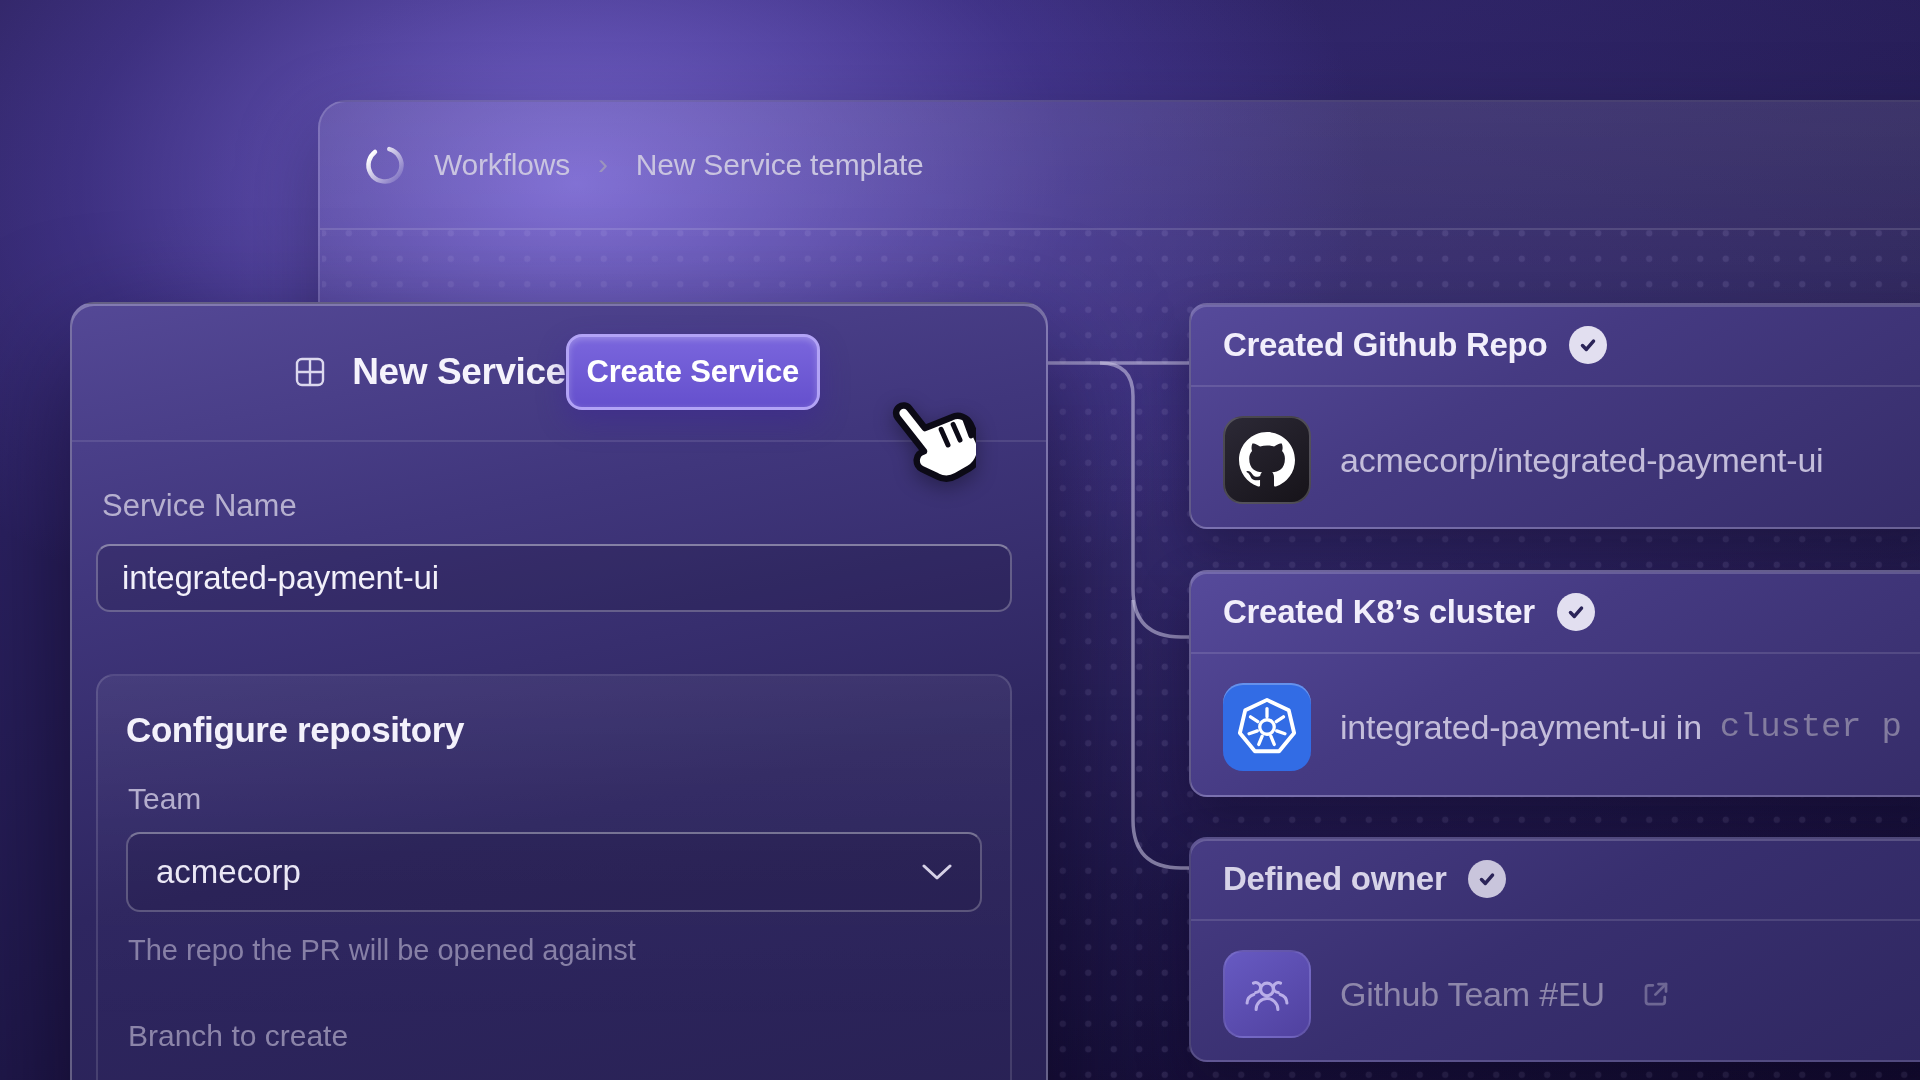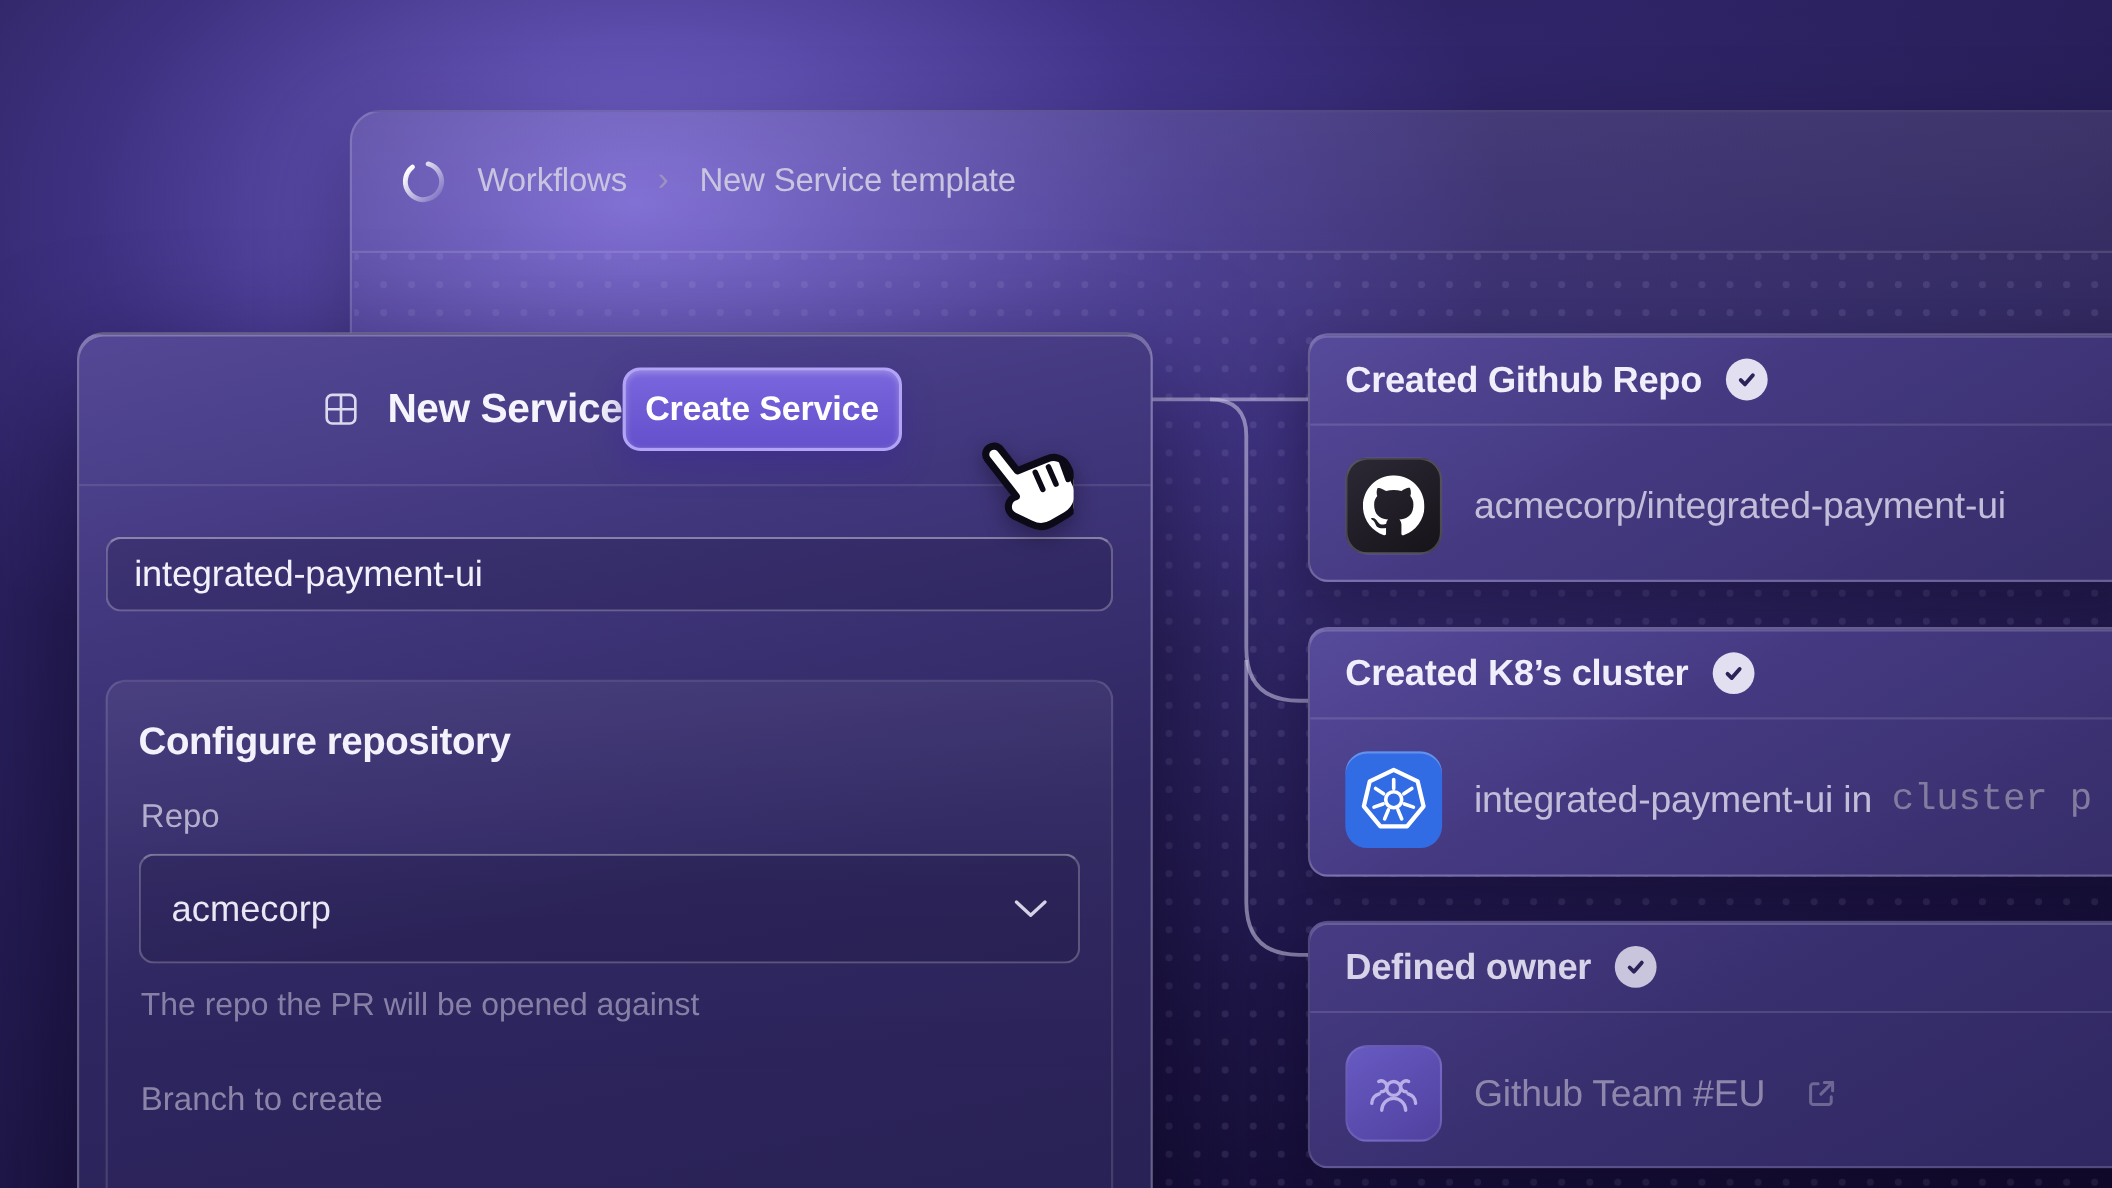--- a/index.html
+++ b/index.html
@@ -239,6 +239,7 @@
     <button class="create-btn">Create Service</button>
   </div>
   <div class="form-body">
+    <div class="field-label">Service Name</div>
     <input class="text-input" type="text" readonly="" value="integrated-payment-ui" style="">
     <div class="sub-card">
       <div class="sub-title">Configure repository</div>

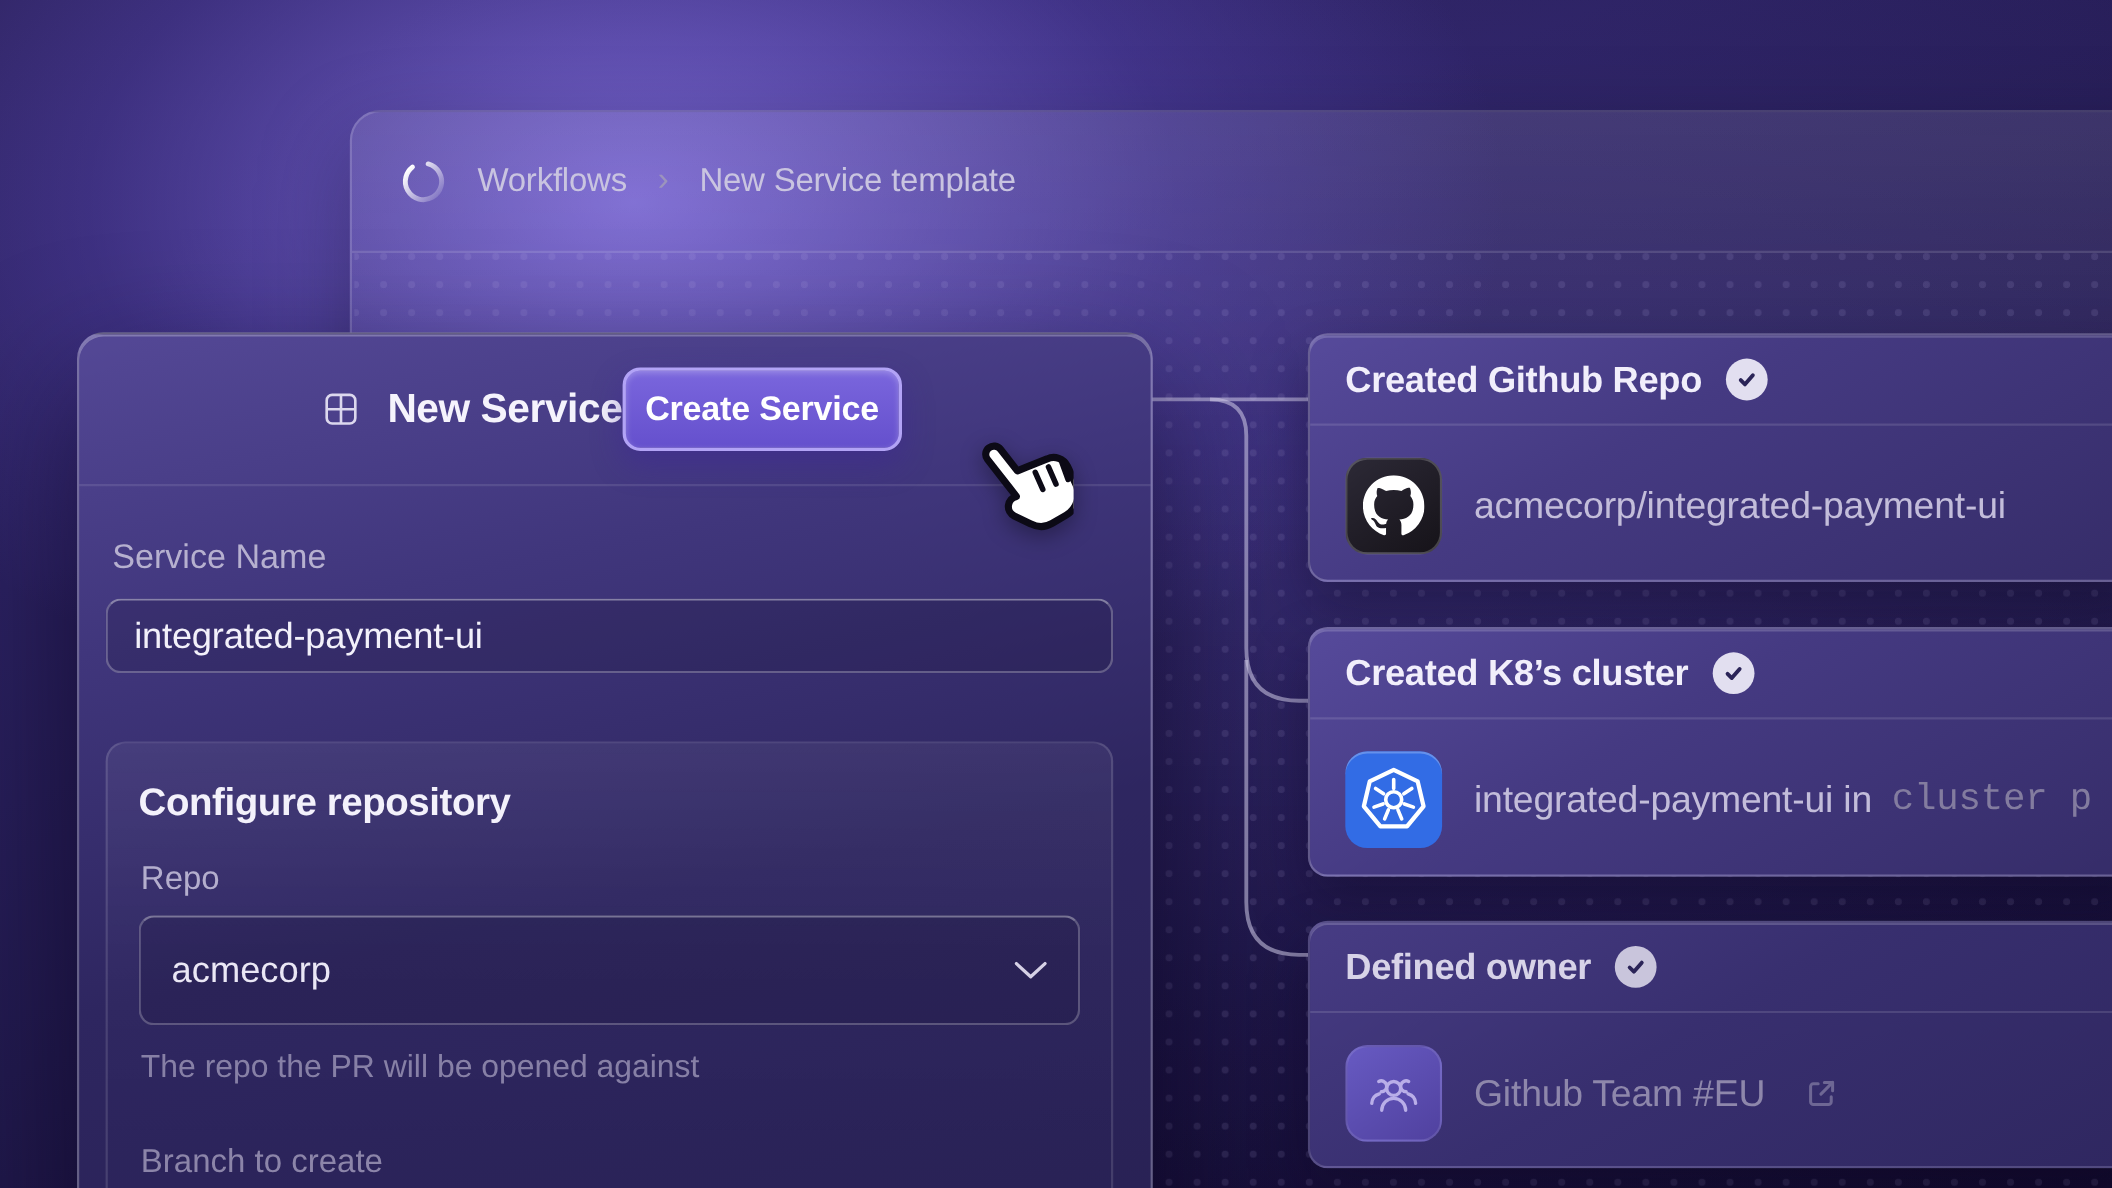--- a/index.html
+++ b/index.html
@@ -243,7 +243,7 @@
     <input class="text-input" type="text" readonly="" value="integrated-payment-ui" style="">
     <div class="sub-card">
       <div class="sub-title">Configure repository</div>
-      <div class="sub-label">Repo</div>
+      <div class="sub-label">Team</div>
       <div class="select">
         <span>acmecorp</span>
         <span style="display:flex;">

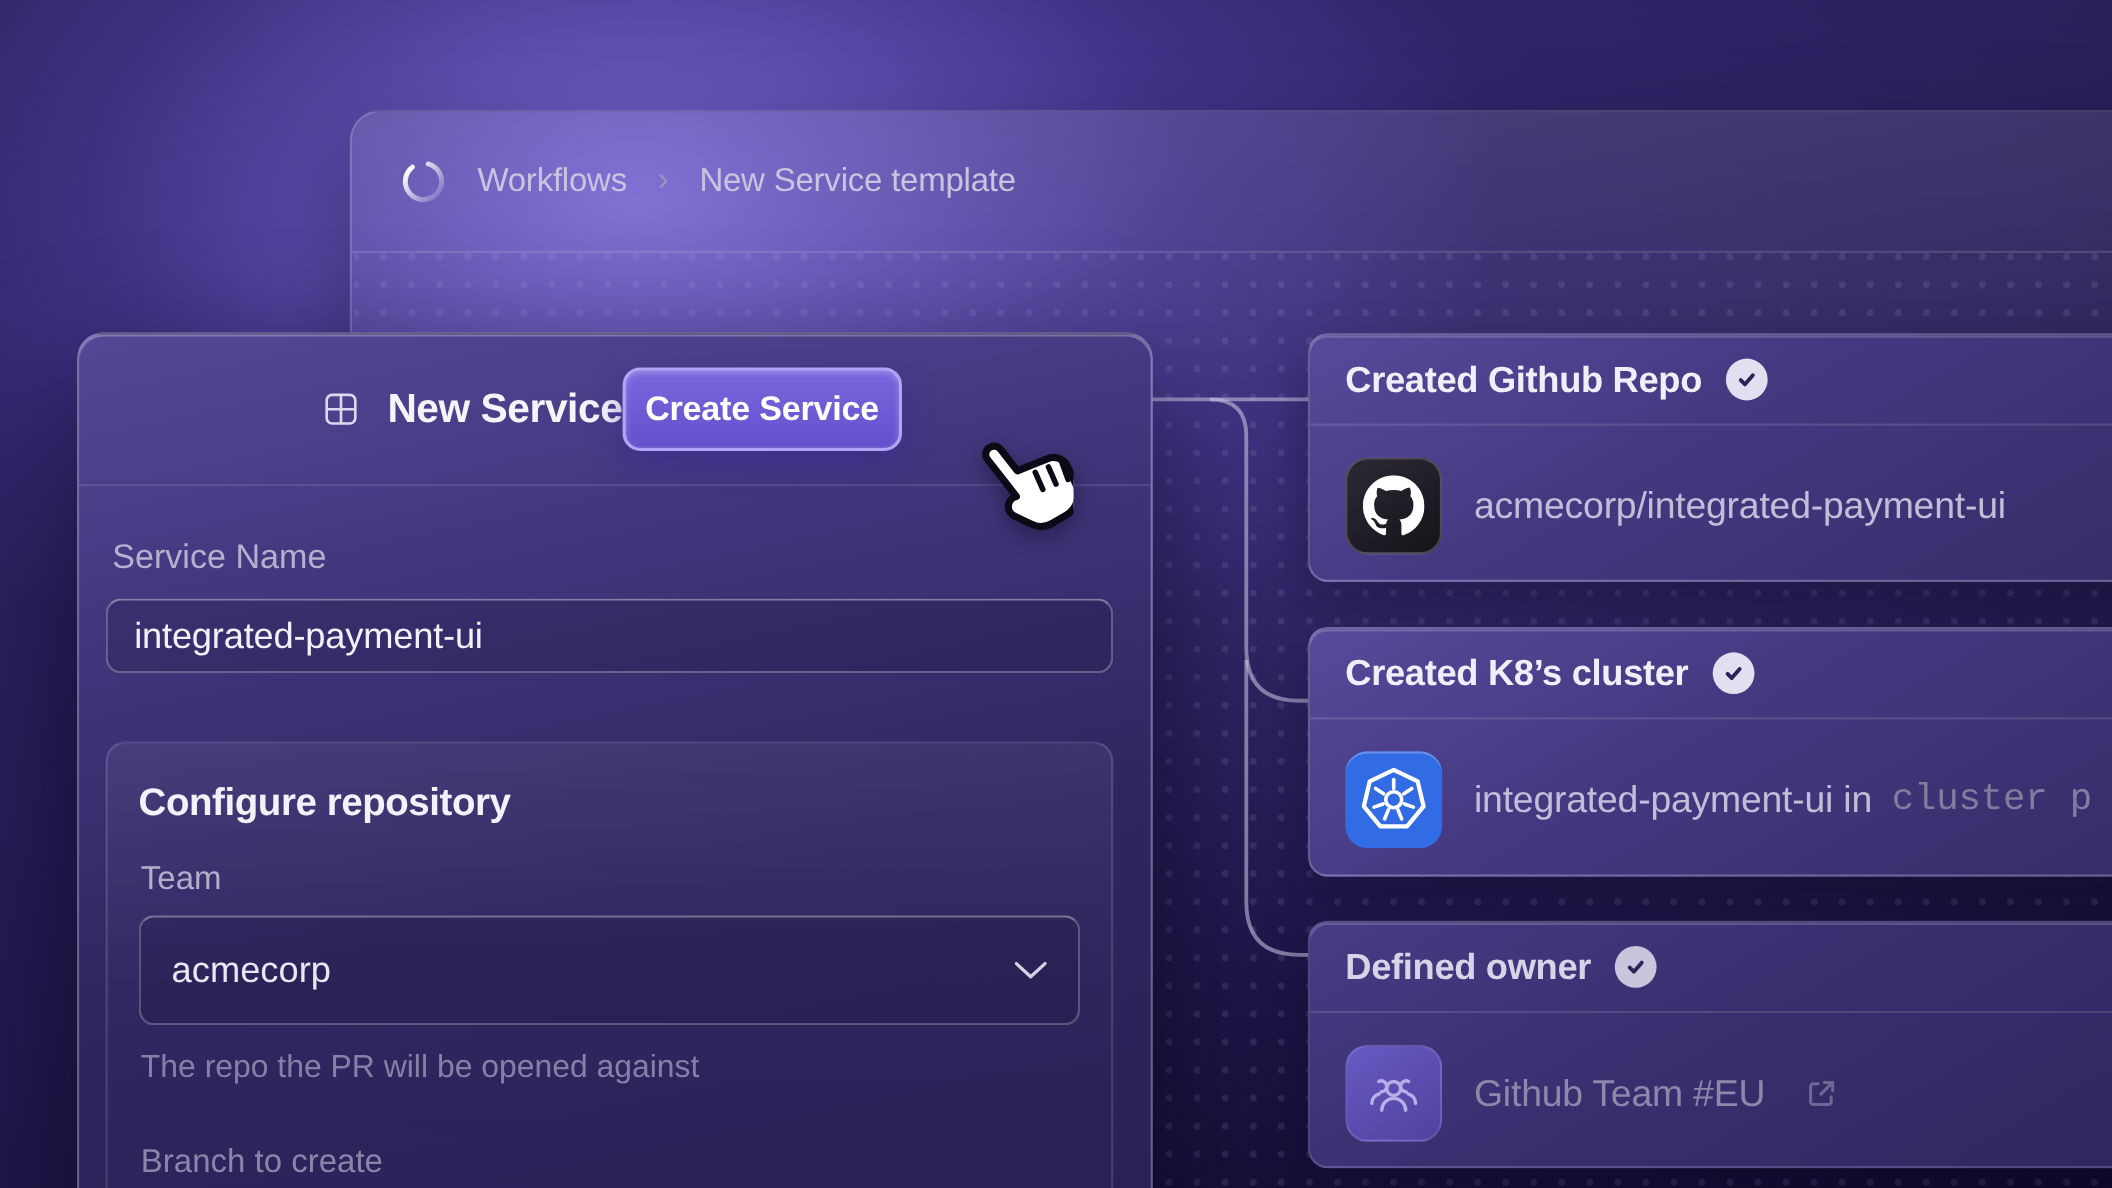--- a/index.html
+++ b/index.html
@@ -101,7 +101,7 @@
   .sub-title{font-size:35px;font-weight:700;color:#f3f1fb;letter-spacing:-0.4px;margin:0 0 32px 0;}
   .sub-label{font-size:30px;color:#b4aecd;margin:0 0 16px 2px;}
   .select{
-    height:100px;border-radius:14px;box-sizing:border-box;cursor:pointer;
+    height:80px;border-radius:14px;box-sizing:border-box;cursor:pointer;
     border:2px solid rgba(255,255,255,0.24);border-top-color:rgba(255,255,255,0.36);
     background:rgba(18,14,42,0.16);
     display:flex;align-items:center;justify-content:space-between;padding:0 28px;

